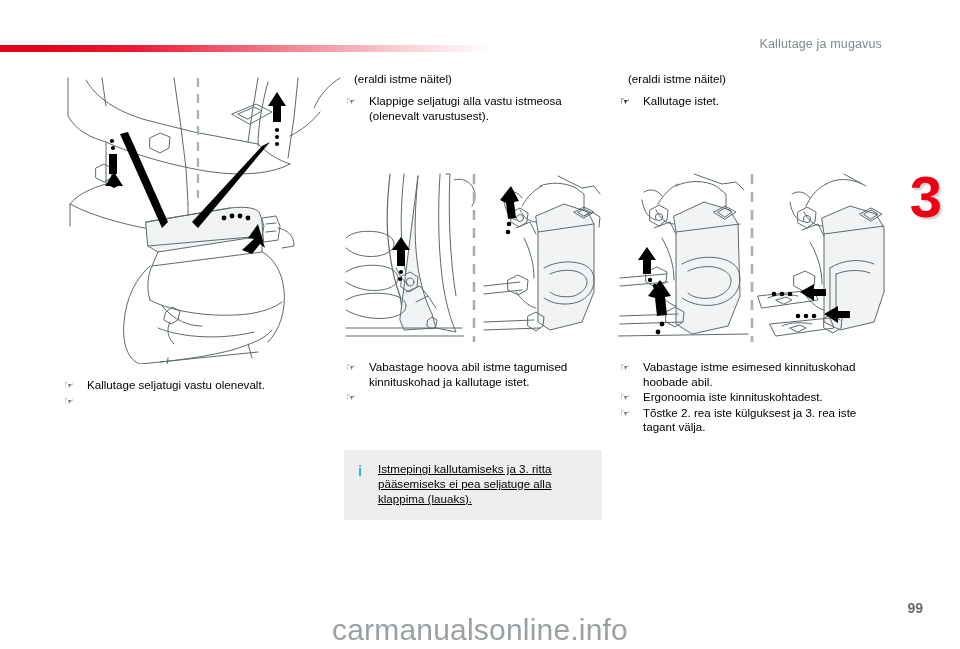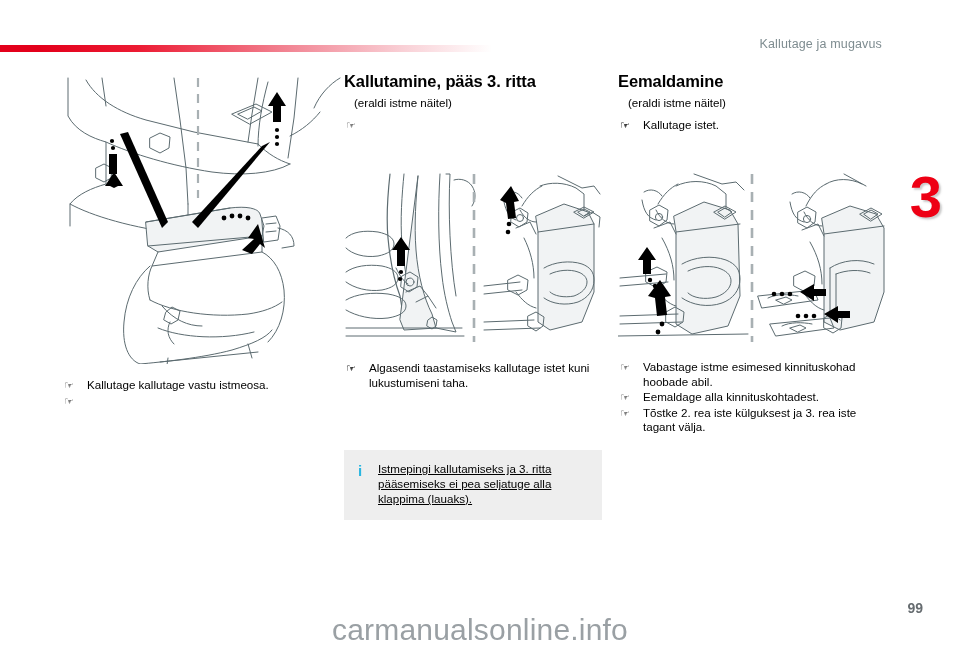--- a/index.html
+++ b/index.html
@@ -262,7 +262,6 @@
 </div>
 
 <div class="col col-mid">
-  <h2 class="section-title">Kallutamine, pääs 3. ritta</h2>
   <p class="subtitle">(eraldi istme näitel)</p>
   <ul class="bullets">
     <li>

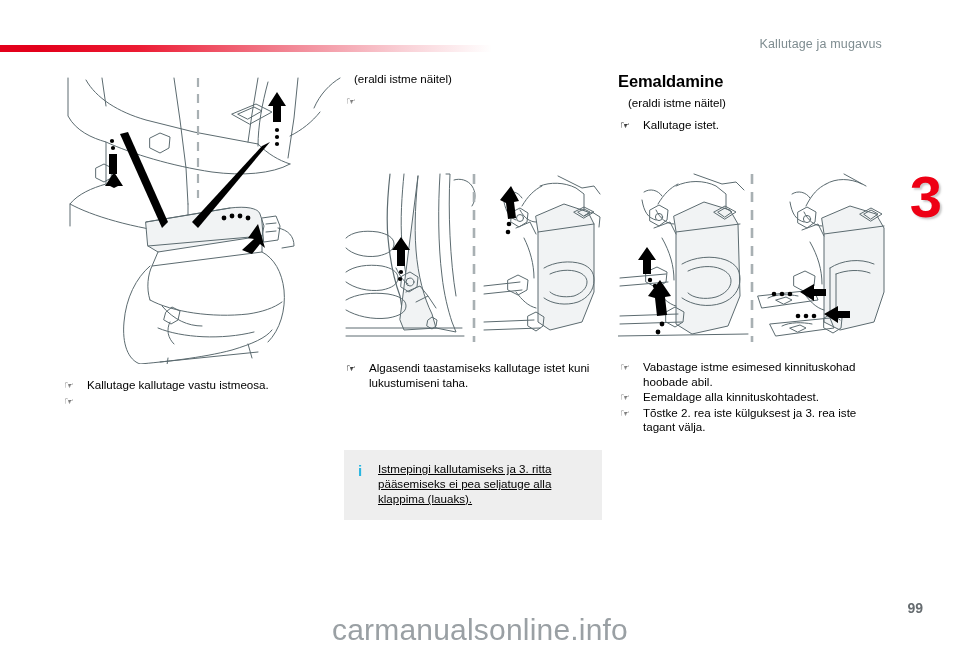--- a/index.html
+++ b/index.html
@@ -357,7 +357,6 @@
 </div>
 
 <div class="col col-right">
-  <h2 class="section-title">Eemaldamine</h2>
   <p class="subtitle">(eraldi istme näitel)</p>
   <ul class="bullets">
     <li>

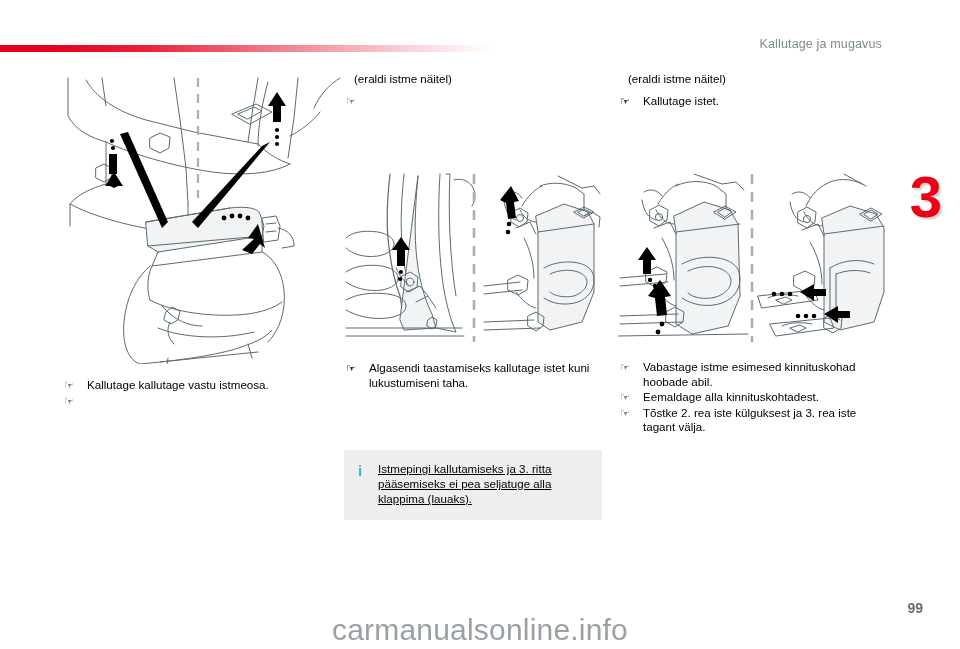--- a/index.html
+++ b/index.html
@@ -266,6 +266,7 @@
   <ul class="bullets">
     <li>
       <span class="hand">☞</span>
+      <span>Klappige seljatugi alla vastu istmeosa (olenevalt varustusest).</span>
     </li>
   </ul>
 </div>

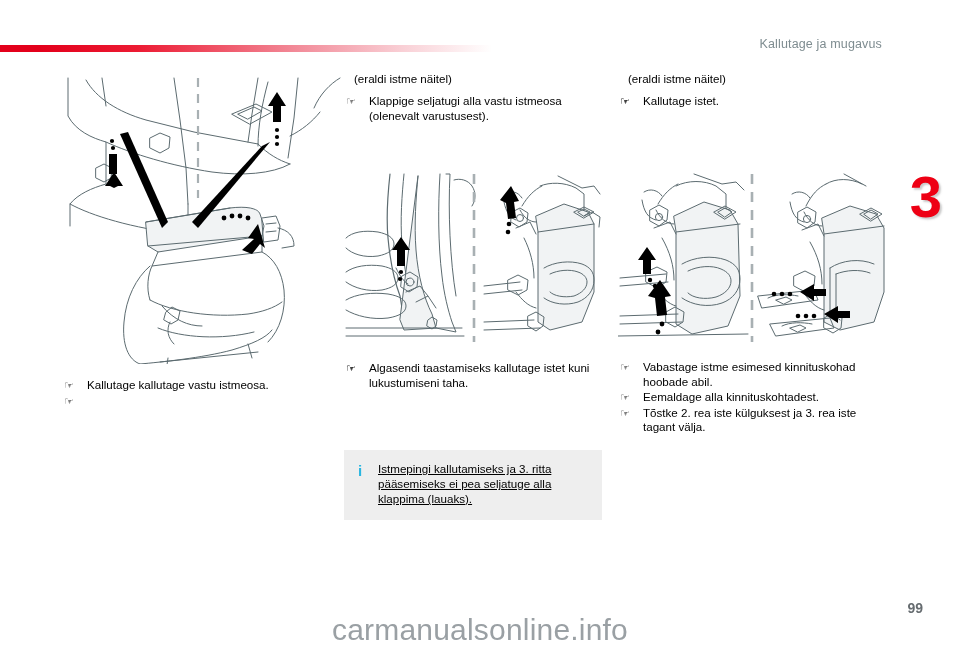--- a/index.html
+++ b/index.html
@@ -344,6 +344,7 @@
   <ul class="bullets">
     <li>
       <span class="hand">☞</span>
+      <span>Vabastage hoova abil istme tagumised kinnituskohad ja kallutage istet.</span>
     </li>
     <li>
       <span class="hand">☞</span>

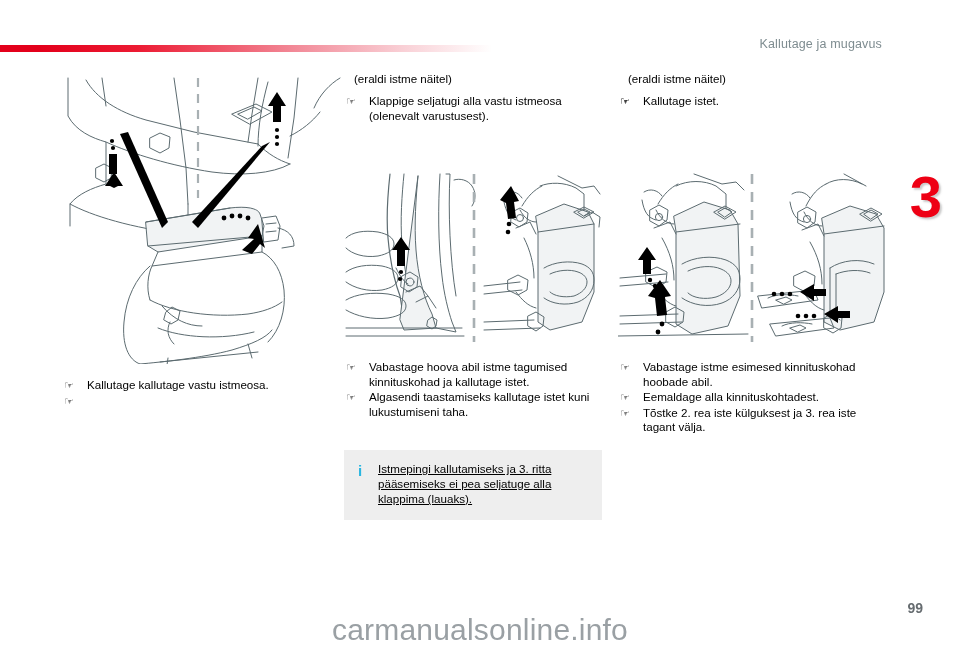--- a/index.html
+++ b/index.html
@@ -253,7 +253,7 @@
   <ul class="bullets">
     <li>
       <span class="hand">☞</span>
-      <span>Kallutage kallutage vastu istmeosa.</span>
+      <span>Kallutage seljatugi vastu olenevalt.</span>
     </li>
     <li>
       <span class="hand">☞</span>

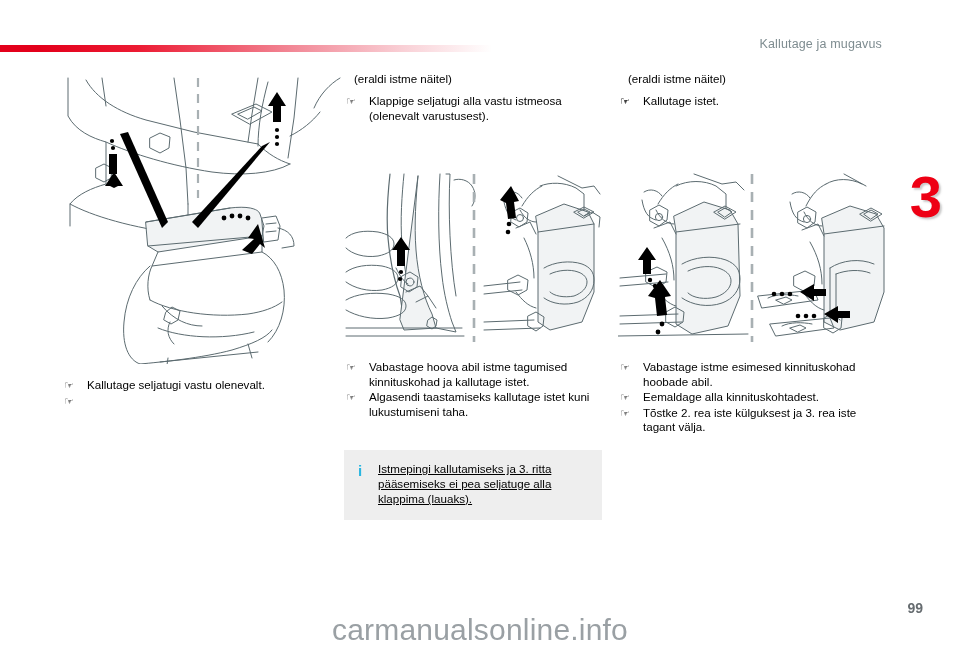--- a/index.html
+++ b/index.html
@@ -348,7 +348,6 @@
     </li>
     <li>
       <span class="hand">☞</span>
-      <span>Algasendi taastamiseks kallutage istet kuni lukustumiseni taha.</span>
     </li>
   </ul>
 </div>

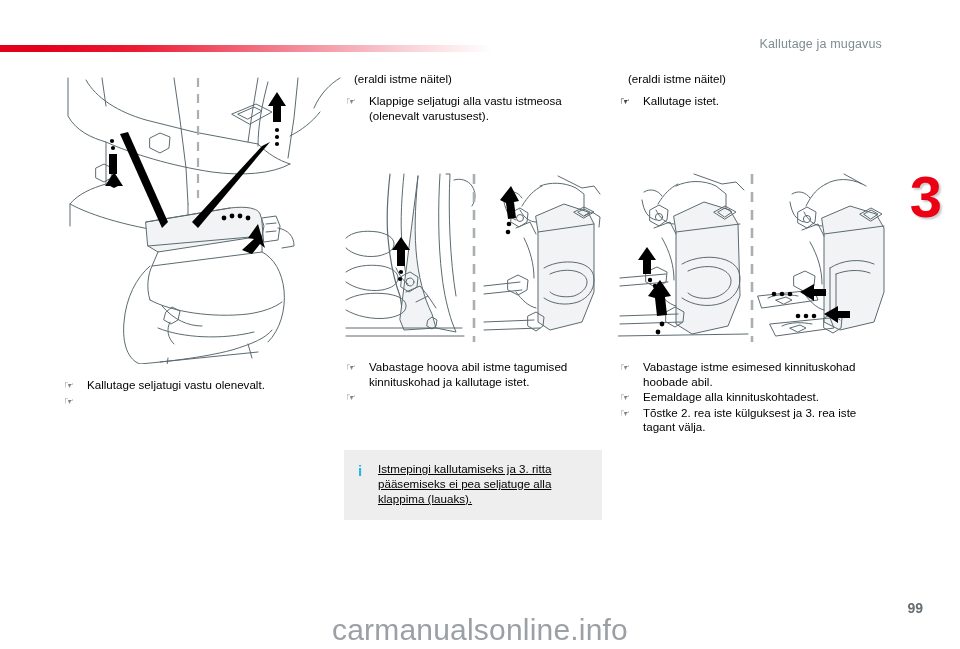--- a/index.html
+++ b/index.html
@@ -466,7 +466,7 @@
     </li>
     <li>
       <span class="hand">☞</span>
-      <span>Eemaldage alla kinnituskohtadest.</span>
+      <span>Ergonoomia iste kinnituskohtadest.</span>
     </li>
     <li>
       <span class="hand">☞</span>

